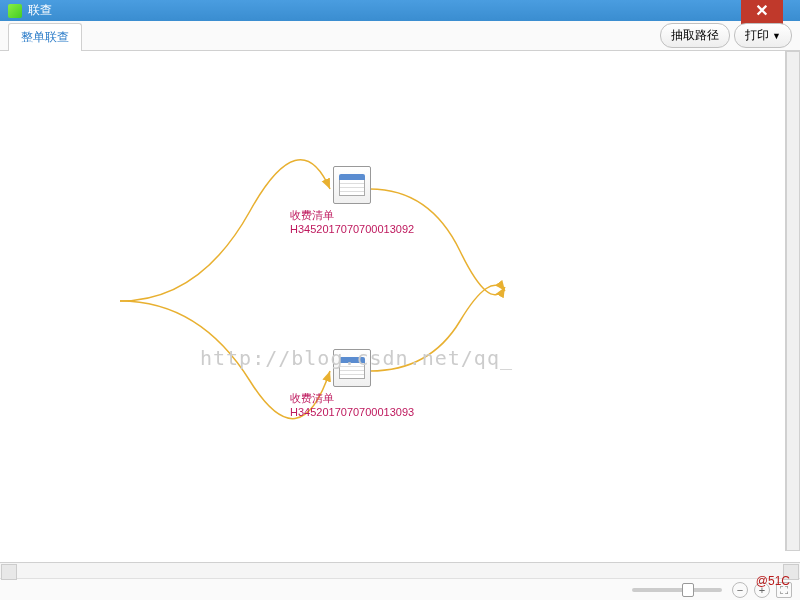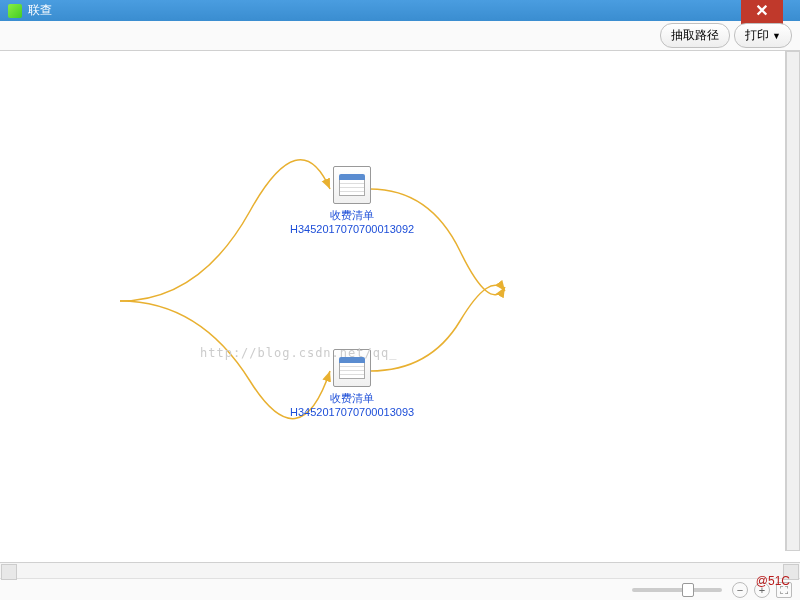--- a/index.html
+++ b/index.html
@@ -52,6 +52,7 @@
 </div>
 
 <div class="toolbar">
+  <div class="tab">整单联查</div>
   <div class="tool-right">
     <div class="btn">
         <span>抽取路径</span>

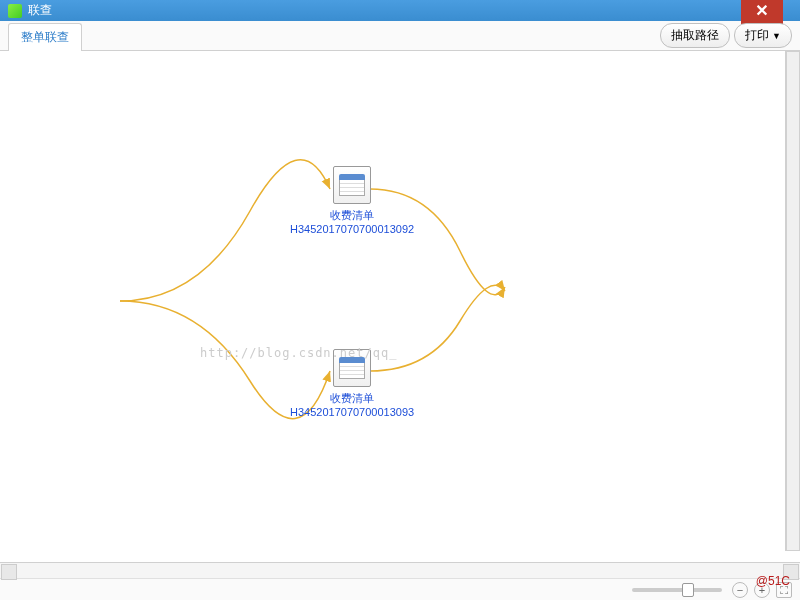--- a/index.html
+++ b/index.html
@@ -23,7 +23,7 @@
 .tree-item{padding:2px 0 2px 10px;color:#333;cursor:pointer}
 .tree-item:before{content:"·";margin-right:4px;color:#666}
 .side-scroll{width:14px;background:#f0f0f0;border:1px solid #d0d0d0}
-.node{position:absolute;text-align:center;color:#1d4ed8}
+.node{position:absolute;color:#be185d}
 .node-icon{width:38px;height:38px;margin:0 auto 4px;border:1px solid #999;border-radius:2px;background:linear-gradient(#fff,#f0f0f0);display:flex;align-items:center;justify-content:center;position:relative}
 .node-icon.sel{border:2px solid #e08030}
 .grid{width:26px;height:22px}

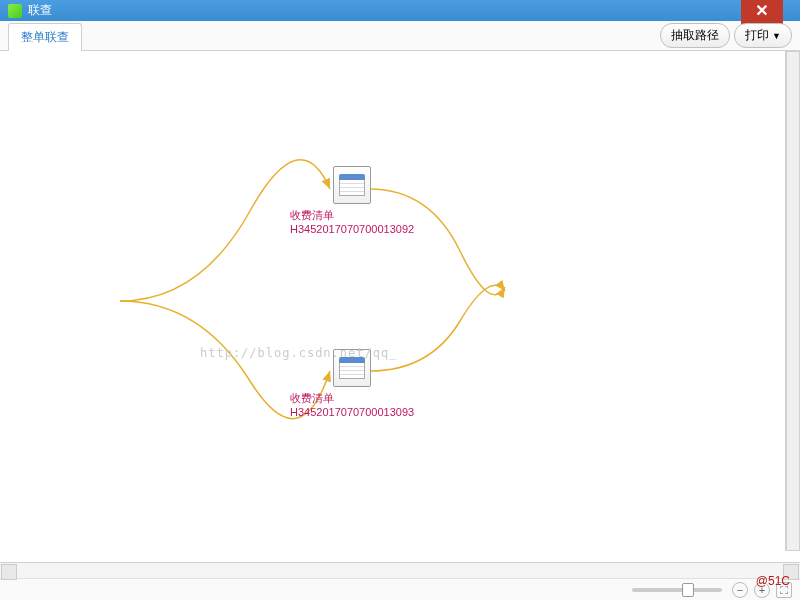--- a/index.html
+++ b/index.html
@@ -30,7 +30,7 @@
 .grid-top{height:6px;background:#5a8cd0;border-radius:2px 2px 0 0}
 .grid-body{height:16px;background:repeating-linear-gradient(0deg,#fff,#fff 3px,#ddd 3px,#ddd 4px),repeating-linear-gradient(90deg,transparent,transparent 5px,#ddd 5px,#ddd 6px);border:1px solid #aaa;border-top:none}
 .node-lbl{font-size:11px;line-height:14px}
-.watermark{position:absolute;top:295px;left:200px;color:#ccc;font-size:12px;font-family:monospace;letter-spacing:1px;pointer-events:none}
+.watermark{position:absolute;top:295px;left:200px;color:#ccc;font-size:20px;font-family:monospace;letter-spacing:1px;pointer-events:none}
 .svg-lines{position:absolute;inset:0;width:100%;height:100%}
 .bottom{position:absolute;bottom:0;left:0;right:0;height:38px;border-top:1px solid #d0d0d0;background:#fafafa}
 .hscroll{height:16px;border-bottom:1px solid #e0e0e0;background:#f5f5f5;position:relative}

